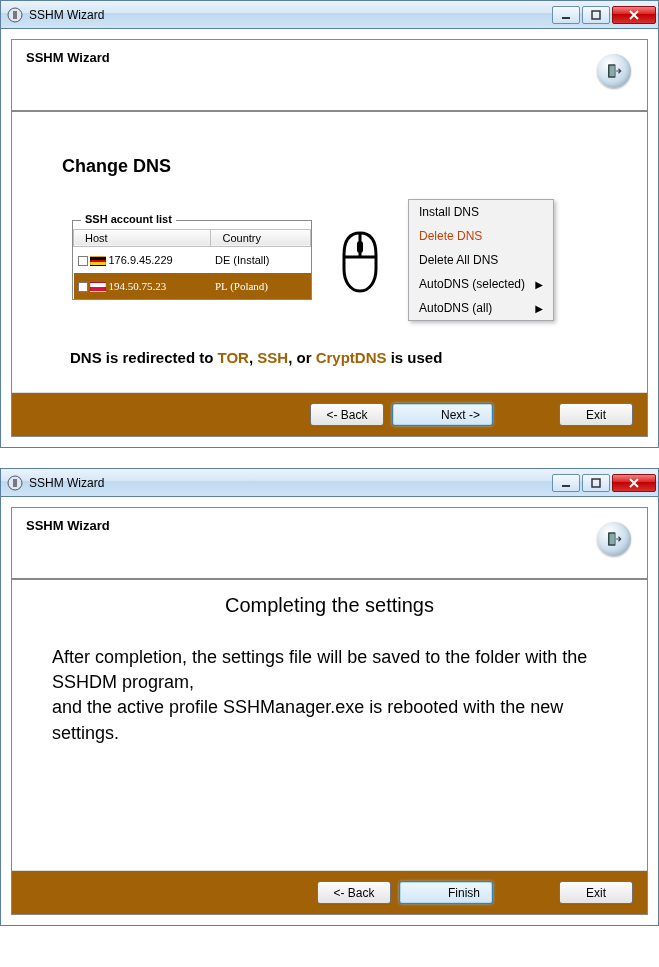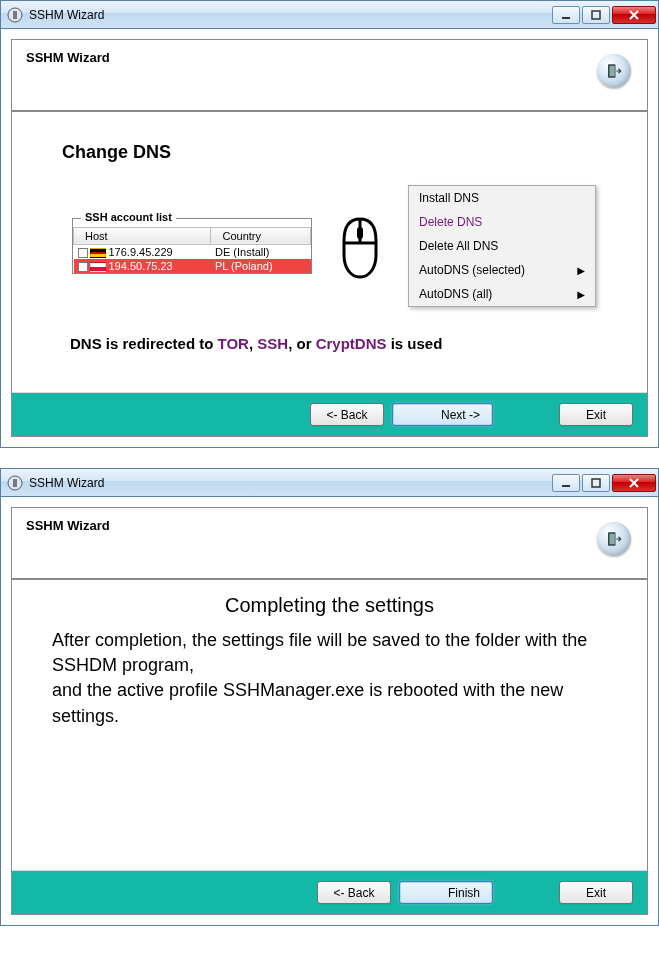--- a/index.html
+++ b/index.html
@@ -98,7 +98,7 @@
   .section-title {
     font-weight: bold;
     font-size: 18px;
-    margin: 10px 0 22px 30px;
+    margin: 24px 0 22px 30px;
   }
   .dns-row {
     display: flex;

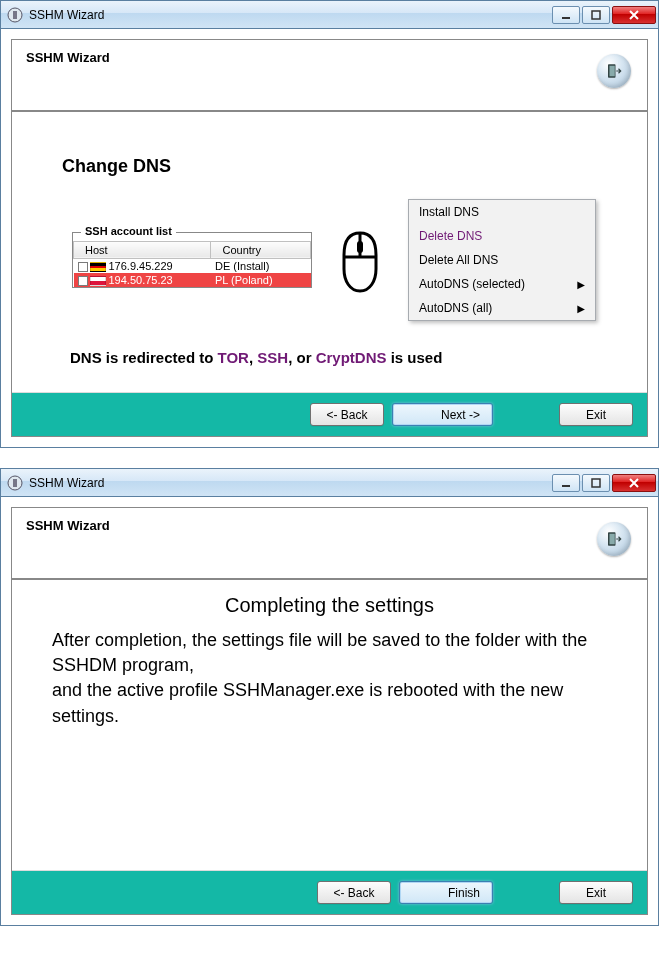--- a/index.html
+++ b/index.html
@@ -168,7 +168,7 @@
     border: 1px solid #a7abb0;
     box-shadow: 2px 2px 4px rgba(0,0,0,0.25);
     background: #f2f2f2;
-    width: 188px;
+    width: 146px;
     font-size: 12px;
   }
   .context-menu .mi {

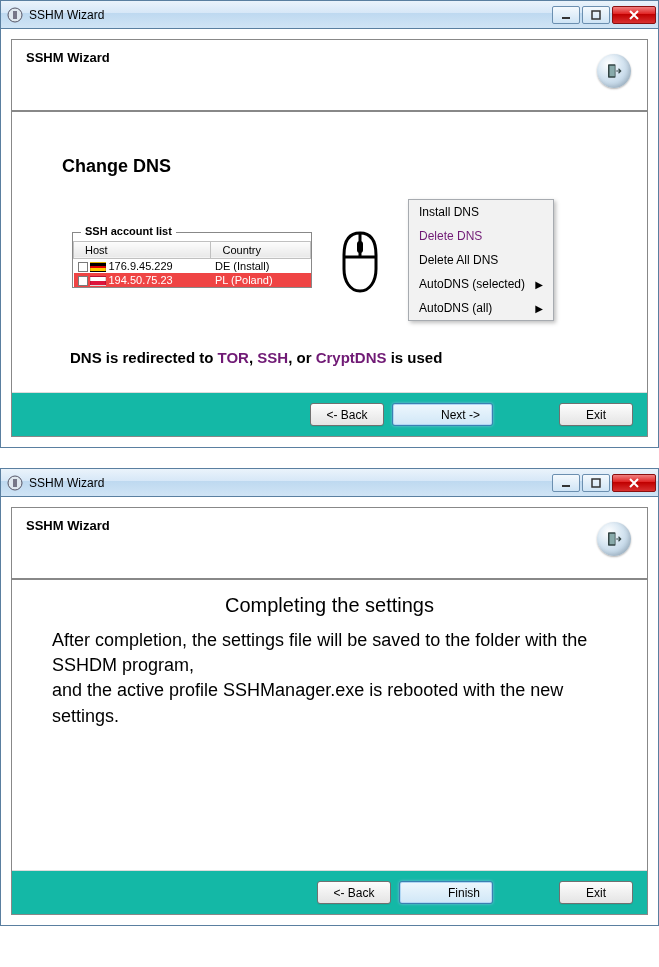--- a/index.html
+++ b/index.html
@@ -177,7 +177,7 @@
     justify-content: space-between;
     align-items: center;
   }
-  .context-menu .mi.disabled { color: #701a75; }
+  .context-menu .mi.disabled { color: #c2410c; }
   .context-menu .arrow { font-size: 10px; }
   .dns-statement {
     margin: 28px 0 0 38px;

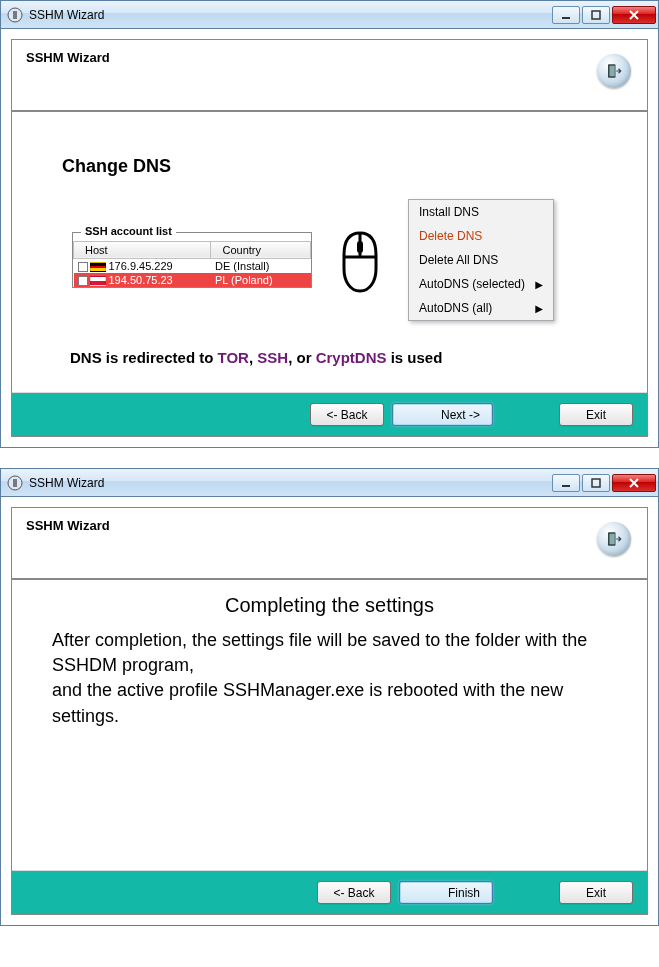--- a/index.html
+++ b/index.html
@@ -134,7 +134,7 @@
     font-size: 11px;
   }
   .listview td {
-    padding: 1px 4px;
+    padding: 7px 4px;
     border: none;
     white-space: nowrap;
   }

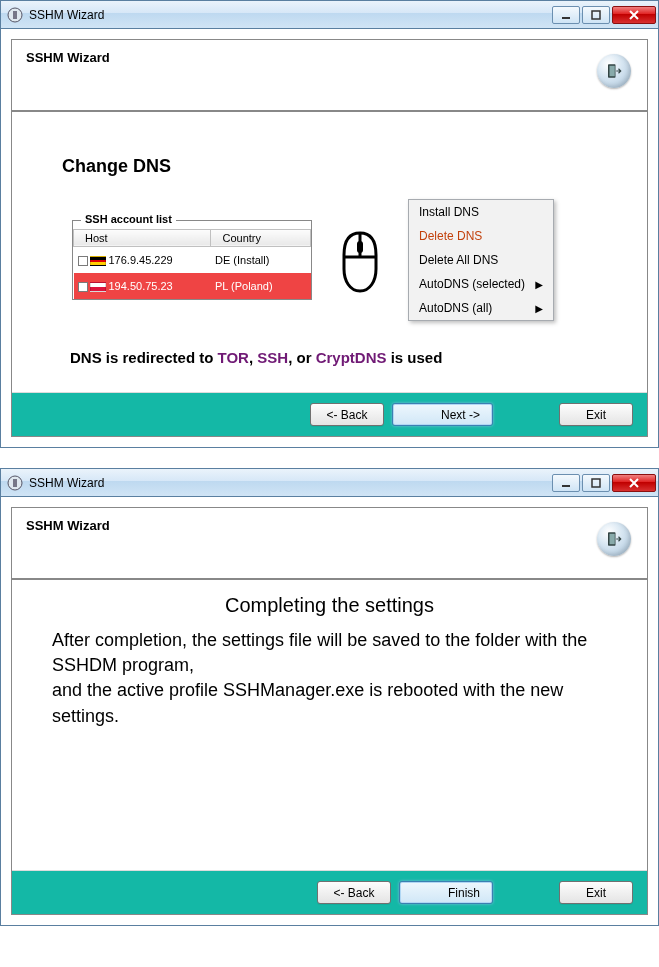--- a/index.html
+++ b/index.html
@@ -139,8 +139,9 @@
     white-space: nowrap;
   }
   .listview tr.sel td {
-    background: #ef4444;
+    background: #a16207;
     color: #fff;
+    font-family: Liberation Serif, serif;
   }
   .chk {
     display: inline-block;

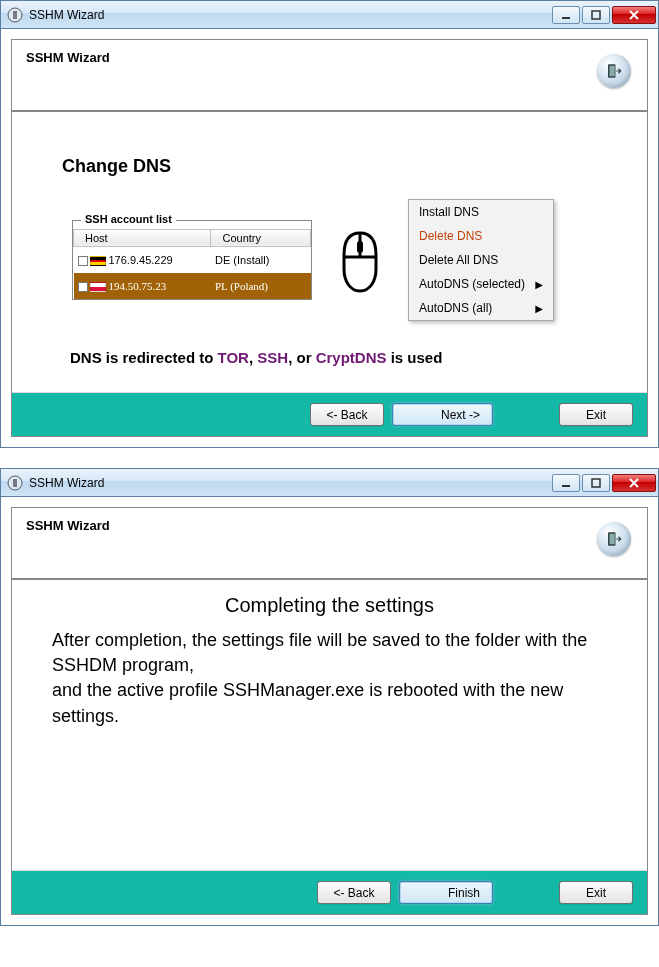--- a/index.html
+++ b/index.html
@@ -185,7 +185,7 @@
     font-size: 15px;
     font-weight: bold;
   }
-  .dns-statement .red { color: #701a75; }
+  .dns-statement .red { color: #a16207; }
   .button-bar {
     border-top: 1px solid #dcdcdc;
     padding: 10px 14px;

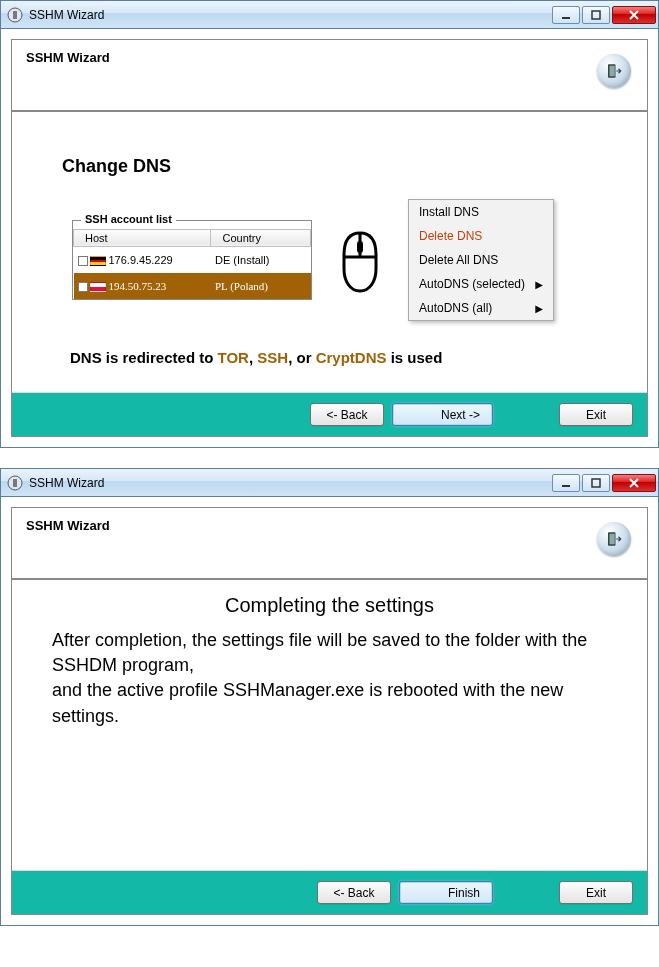--- a/index.html
+++ b/index.html
@@ -192,7 +192,7 @@
     display: flex;
     justify-content: flex-end;
     gap: 8px;
-    background: #14b8a6;
+    background: #a16207;
   }
   .btn {
     min-width: 74px;

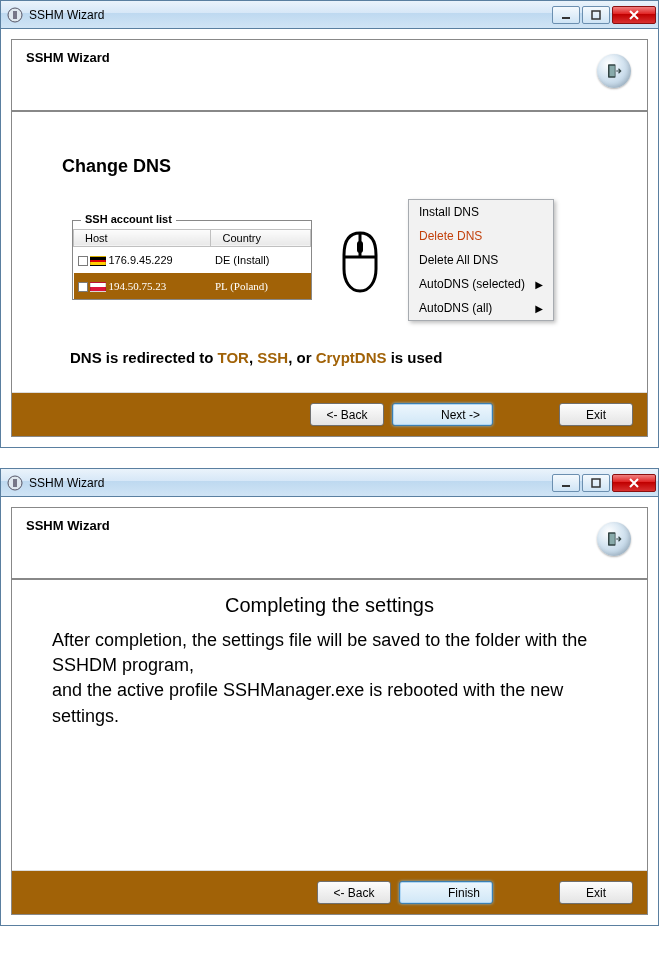--- a/index.html
+++ b/index.html
@@ -218,7 +218,7 @@
   .complete-title {
     text-align: center;
     font-size: 20px;
-    margin: 6px 0 11px 0;
+    margin: 6px 0 28px 0;
     font-family: "Segoe UI", Tahoma, sans-serif;
   }
   .complete-text {

